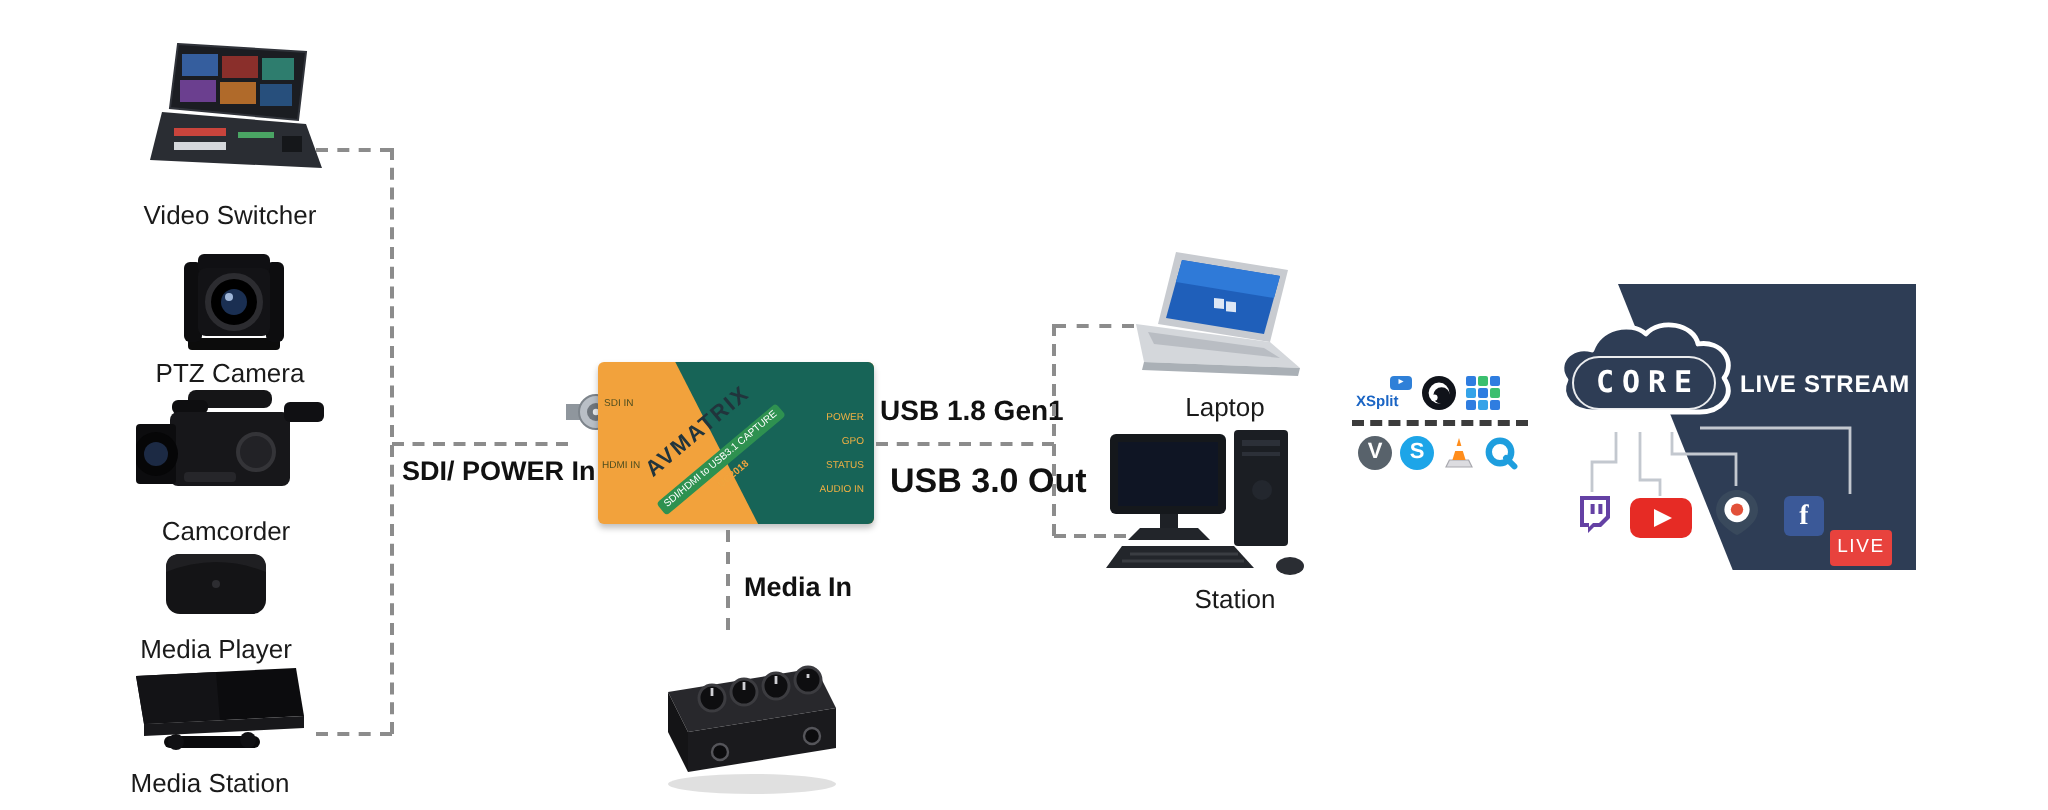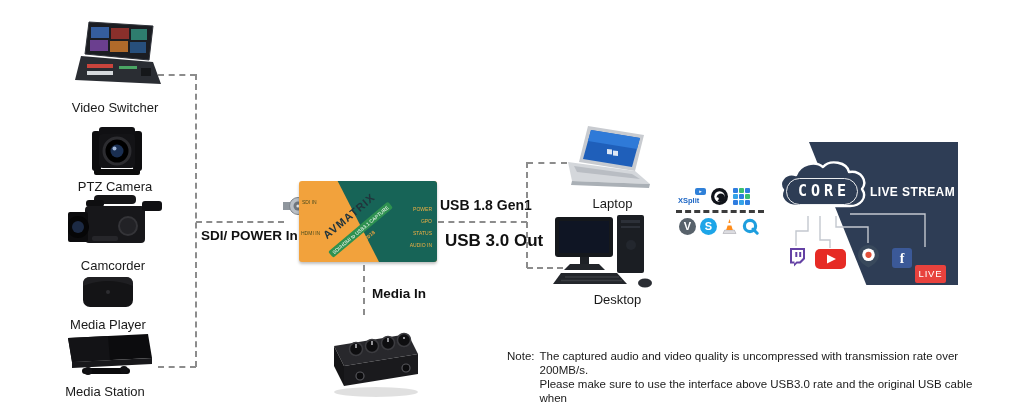--- a/index.html
+++ b/index.html
@@ -200,7 +200,7 @@
     <line x1="8" y1="65.5" x2="69" y2="65.5" stroke="#3a3d42" stroke-width="1.5"></line>
     <ellipse cx="92" cy="68" rx="7" ry="4.5" fill="#2a2d33"></ellipse>
   </svg>
-  <div class="lbl" style="left:570px;top:292px;width:95px">Desktop</div>
+  <div class="lbl" style="left:570px;top:292px;width:95px">Station</div>
 
   <div class="swicons">
     <div class="xsplit">

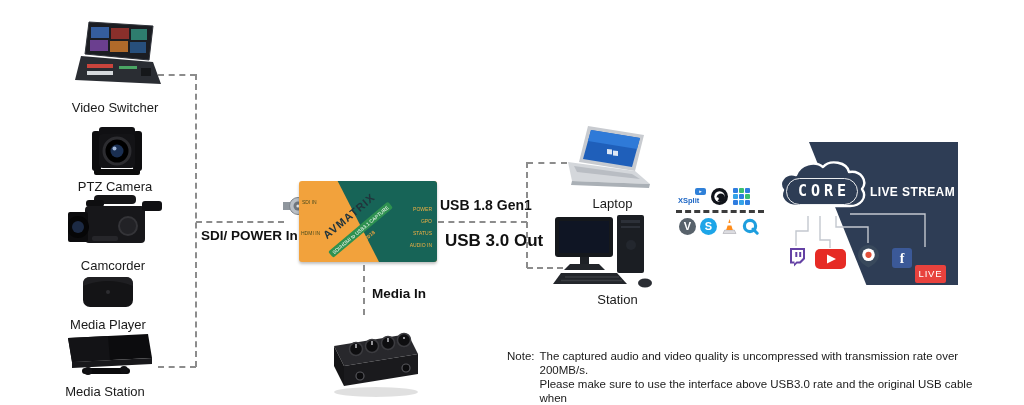--- a/index.html
+++ b/index.html
@@ -273,14 +273,6 @@
        color:#fff;font-weight:bold;font-size:14px;text-align:center;line-height:21px;font-family:'Liberation Serif',serif">f</div>
   <div class="live-badge">LIVE</div>
 
-  <div class="note">
-    <span class="note-prefix">Note:</span>
-    <span>
-      <span>The captured audio and video quality is uncompressed with transmission rate over 200MB/s.</span><br>
-      <span>Please make sure to use the interface above USB3.0 rate and the original USB cable when</span><br>
-      
-    </span>
-  </div>
 
 </div>
 

